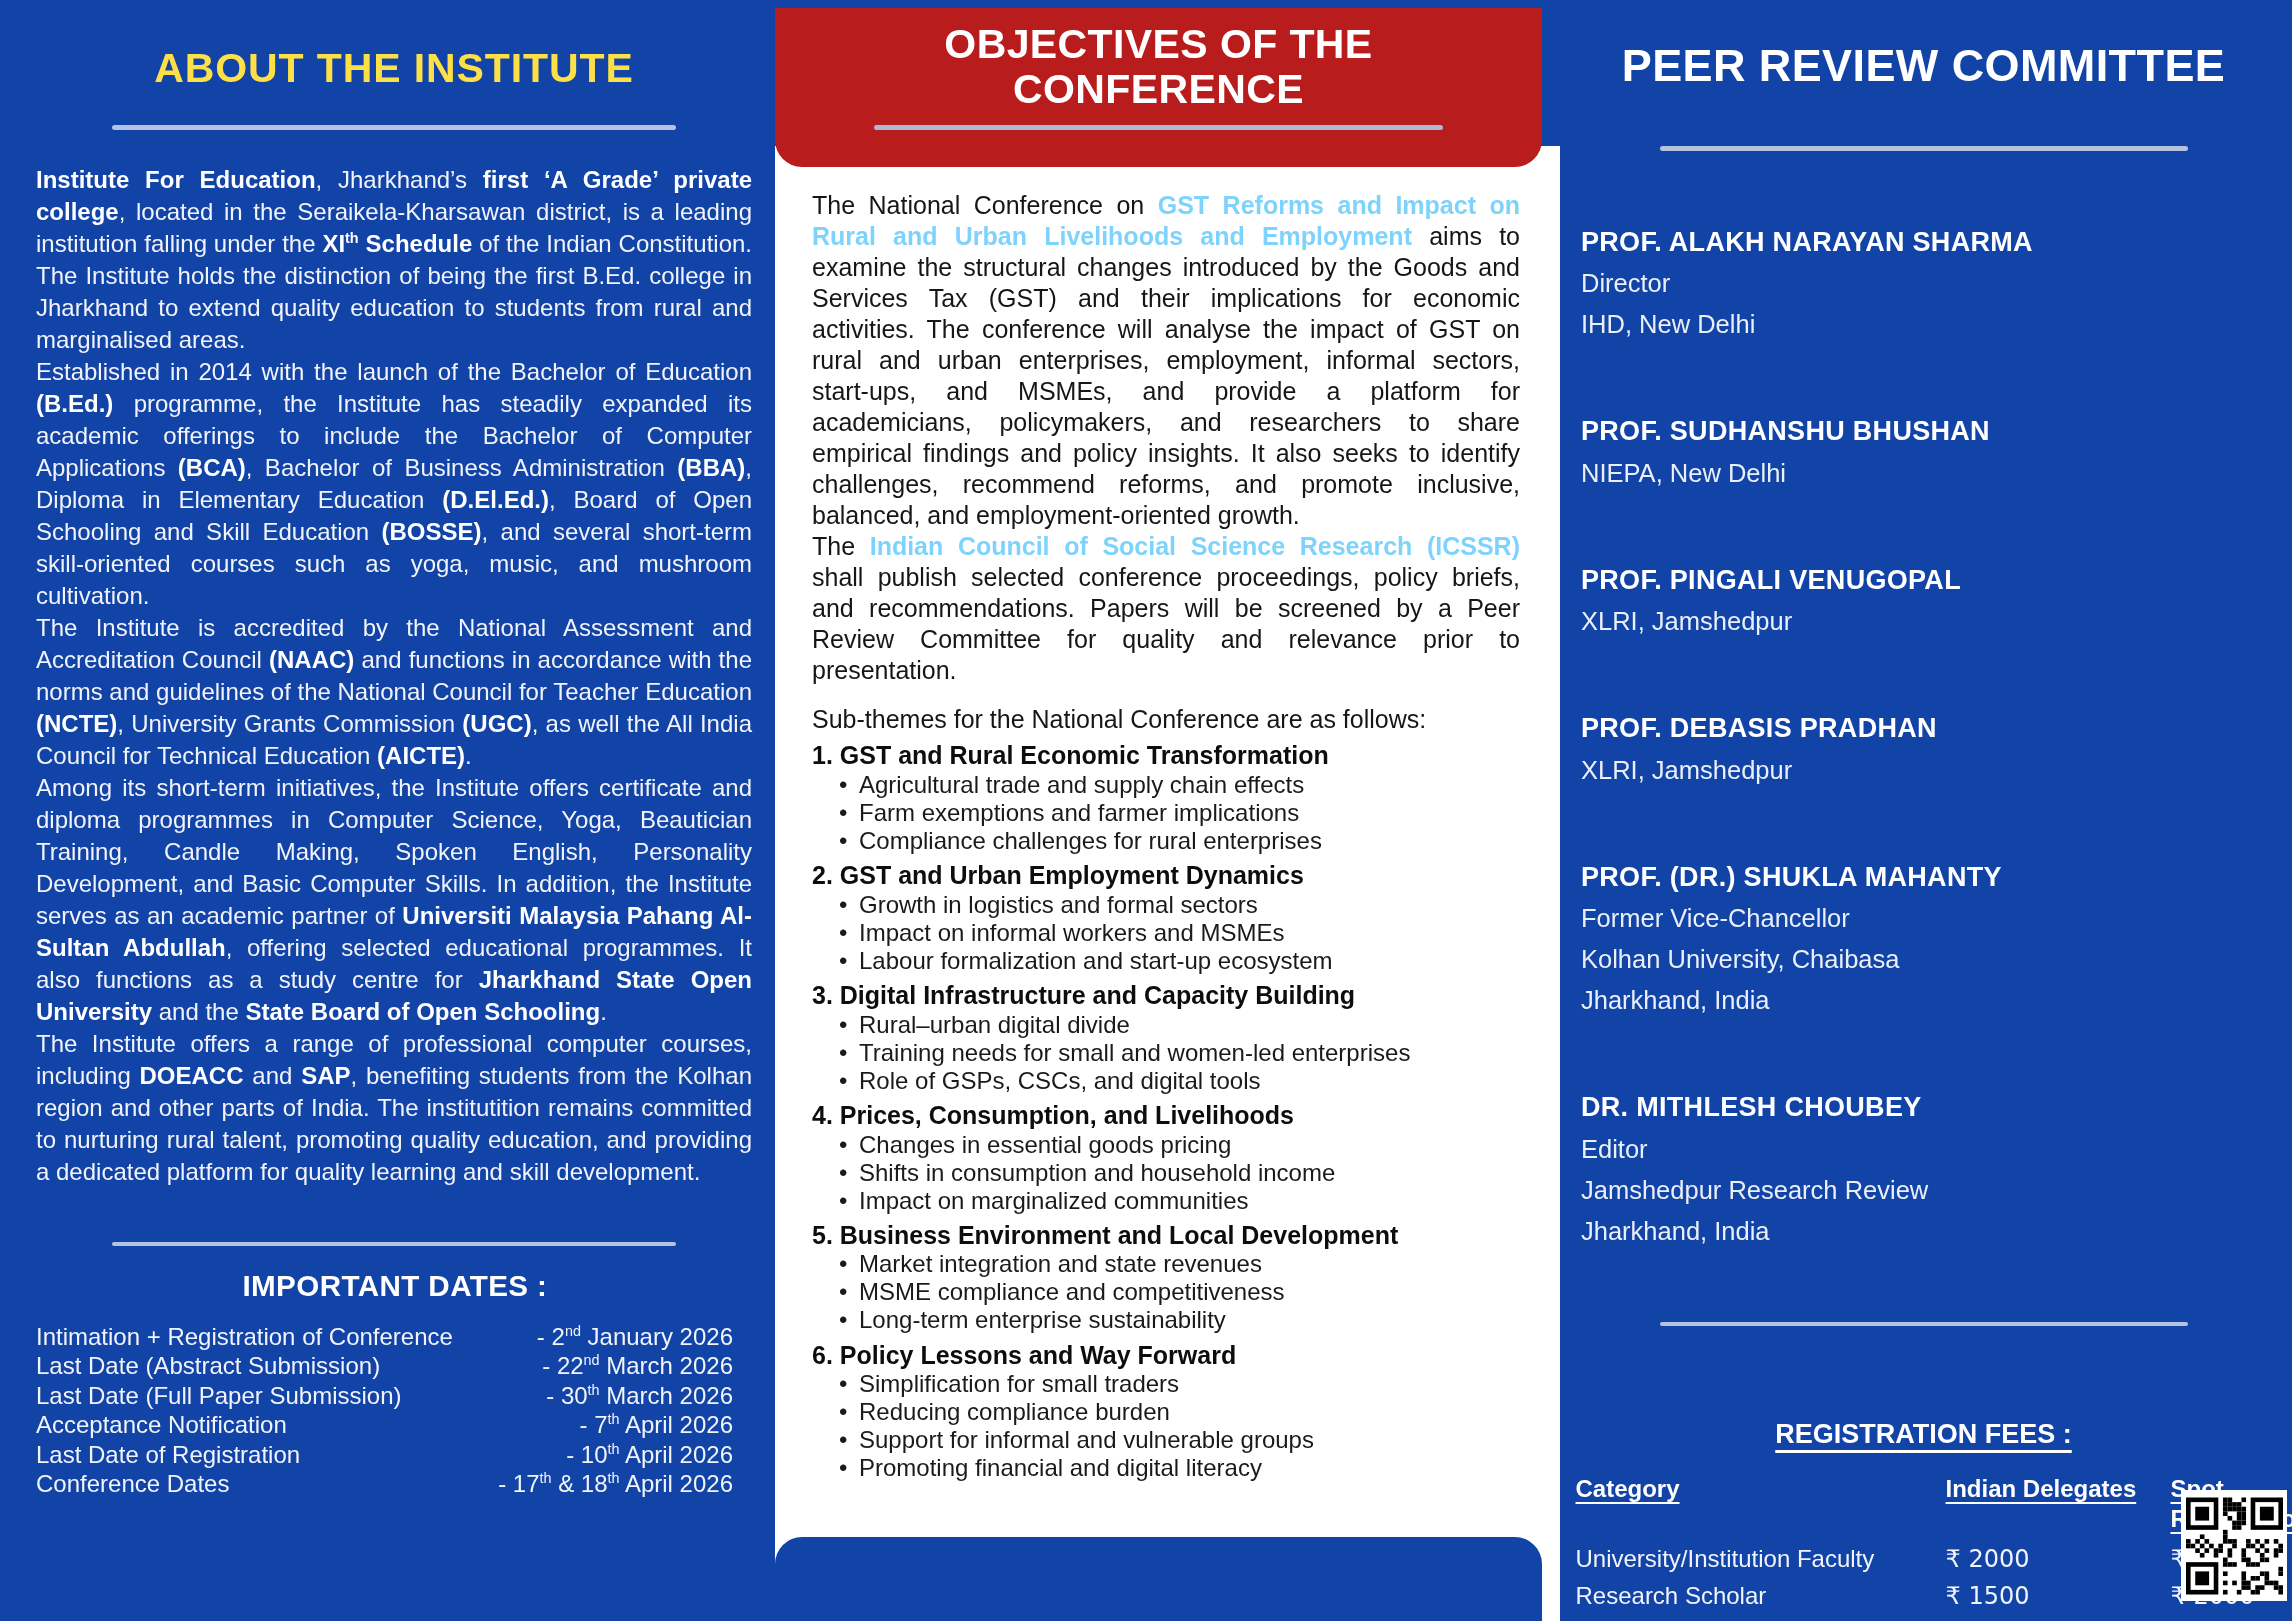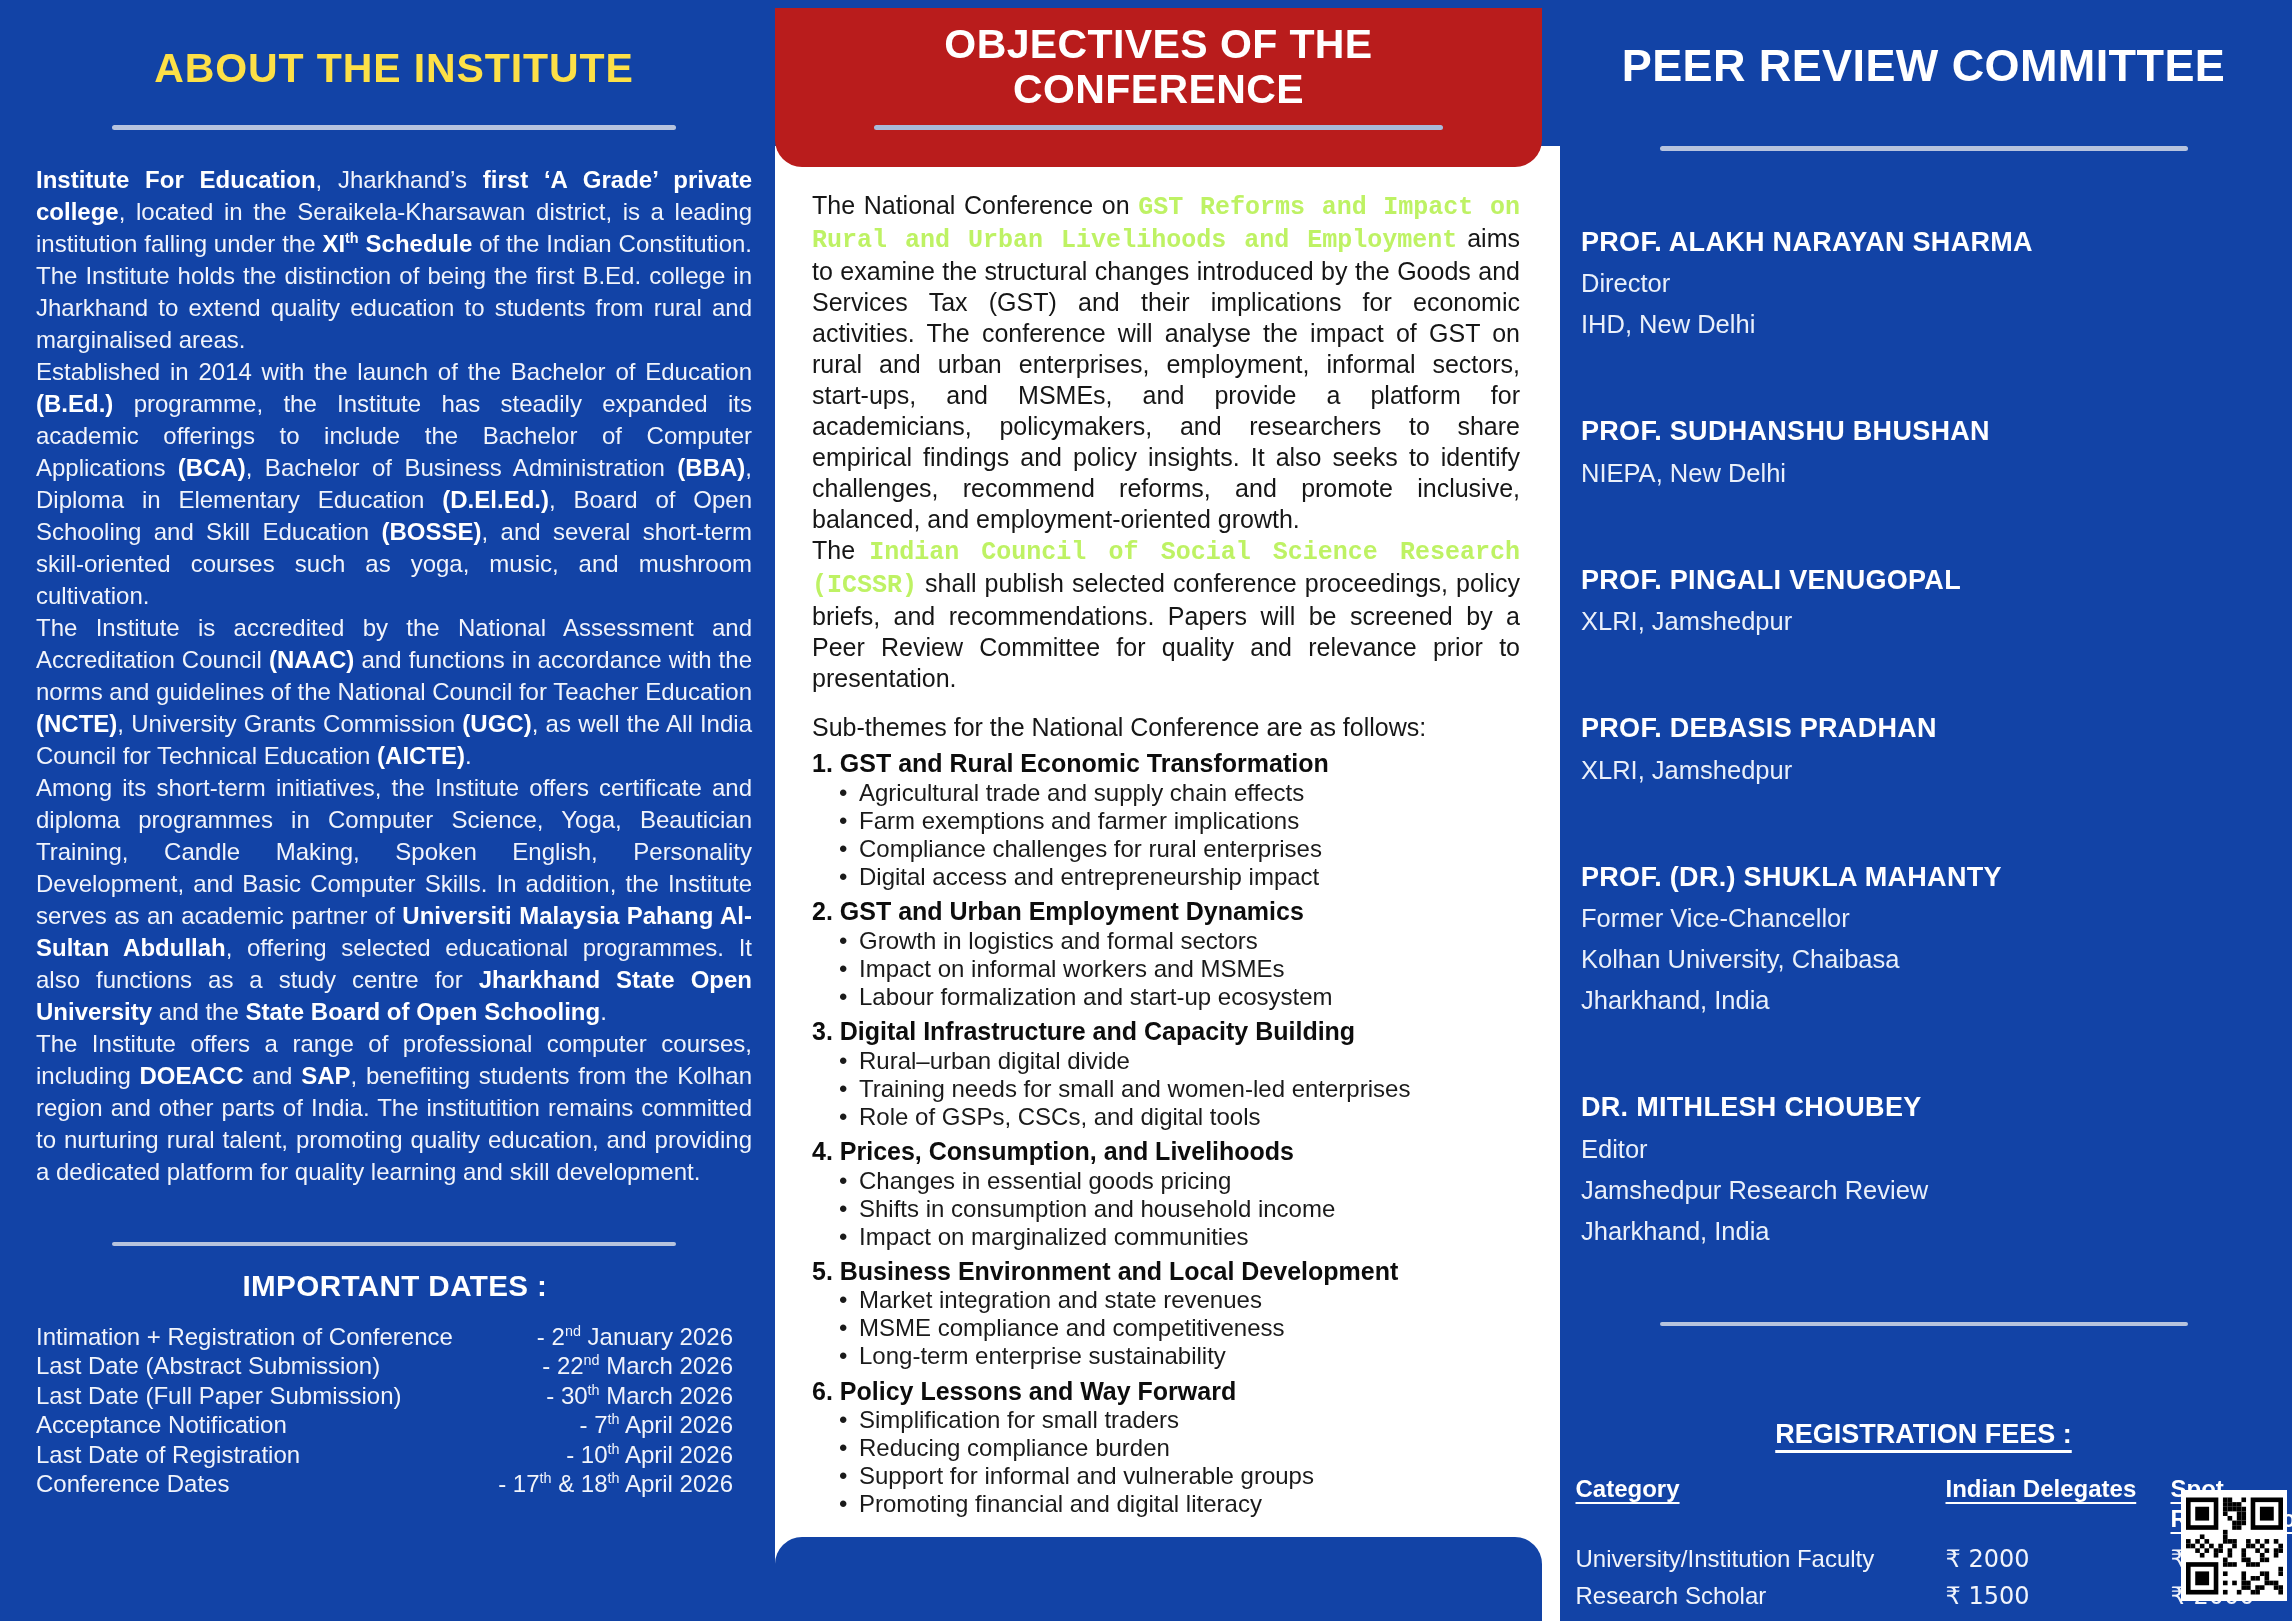--- a/index.html
+++ b/index.html
@@ -31,7 +31,7 @@
               border-radius:27px 27px 0 0;}
   .card-content{position:absolute;left:812px;top:190px;width:708px;}
   .mpara{margin:0;color:#161616;font-size:25px;line-height:31px;text-align:justify;}
-  .mpara .b{font-weight:700;color:#bef264;font-family:Liberation Mono, monospace;}
+  .mpara .b{font-weight:700;color:#7dd3fc;}
   .sub-intro{margin:18px 0 0;color:#161616;font-size:25px;line-height:31px;}
   .sth{margin-top:6.3px;}
   .sth-h{font-size:25px;font-weight:700;line-height:29.6px;color:#0d0d0d;}

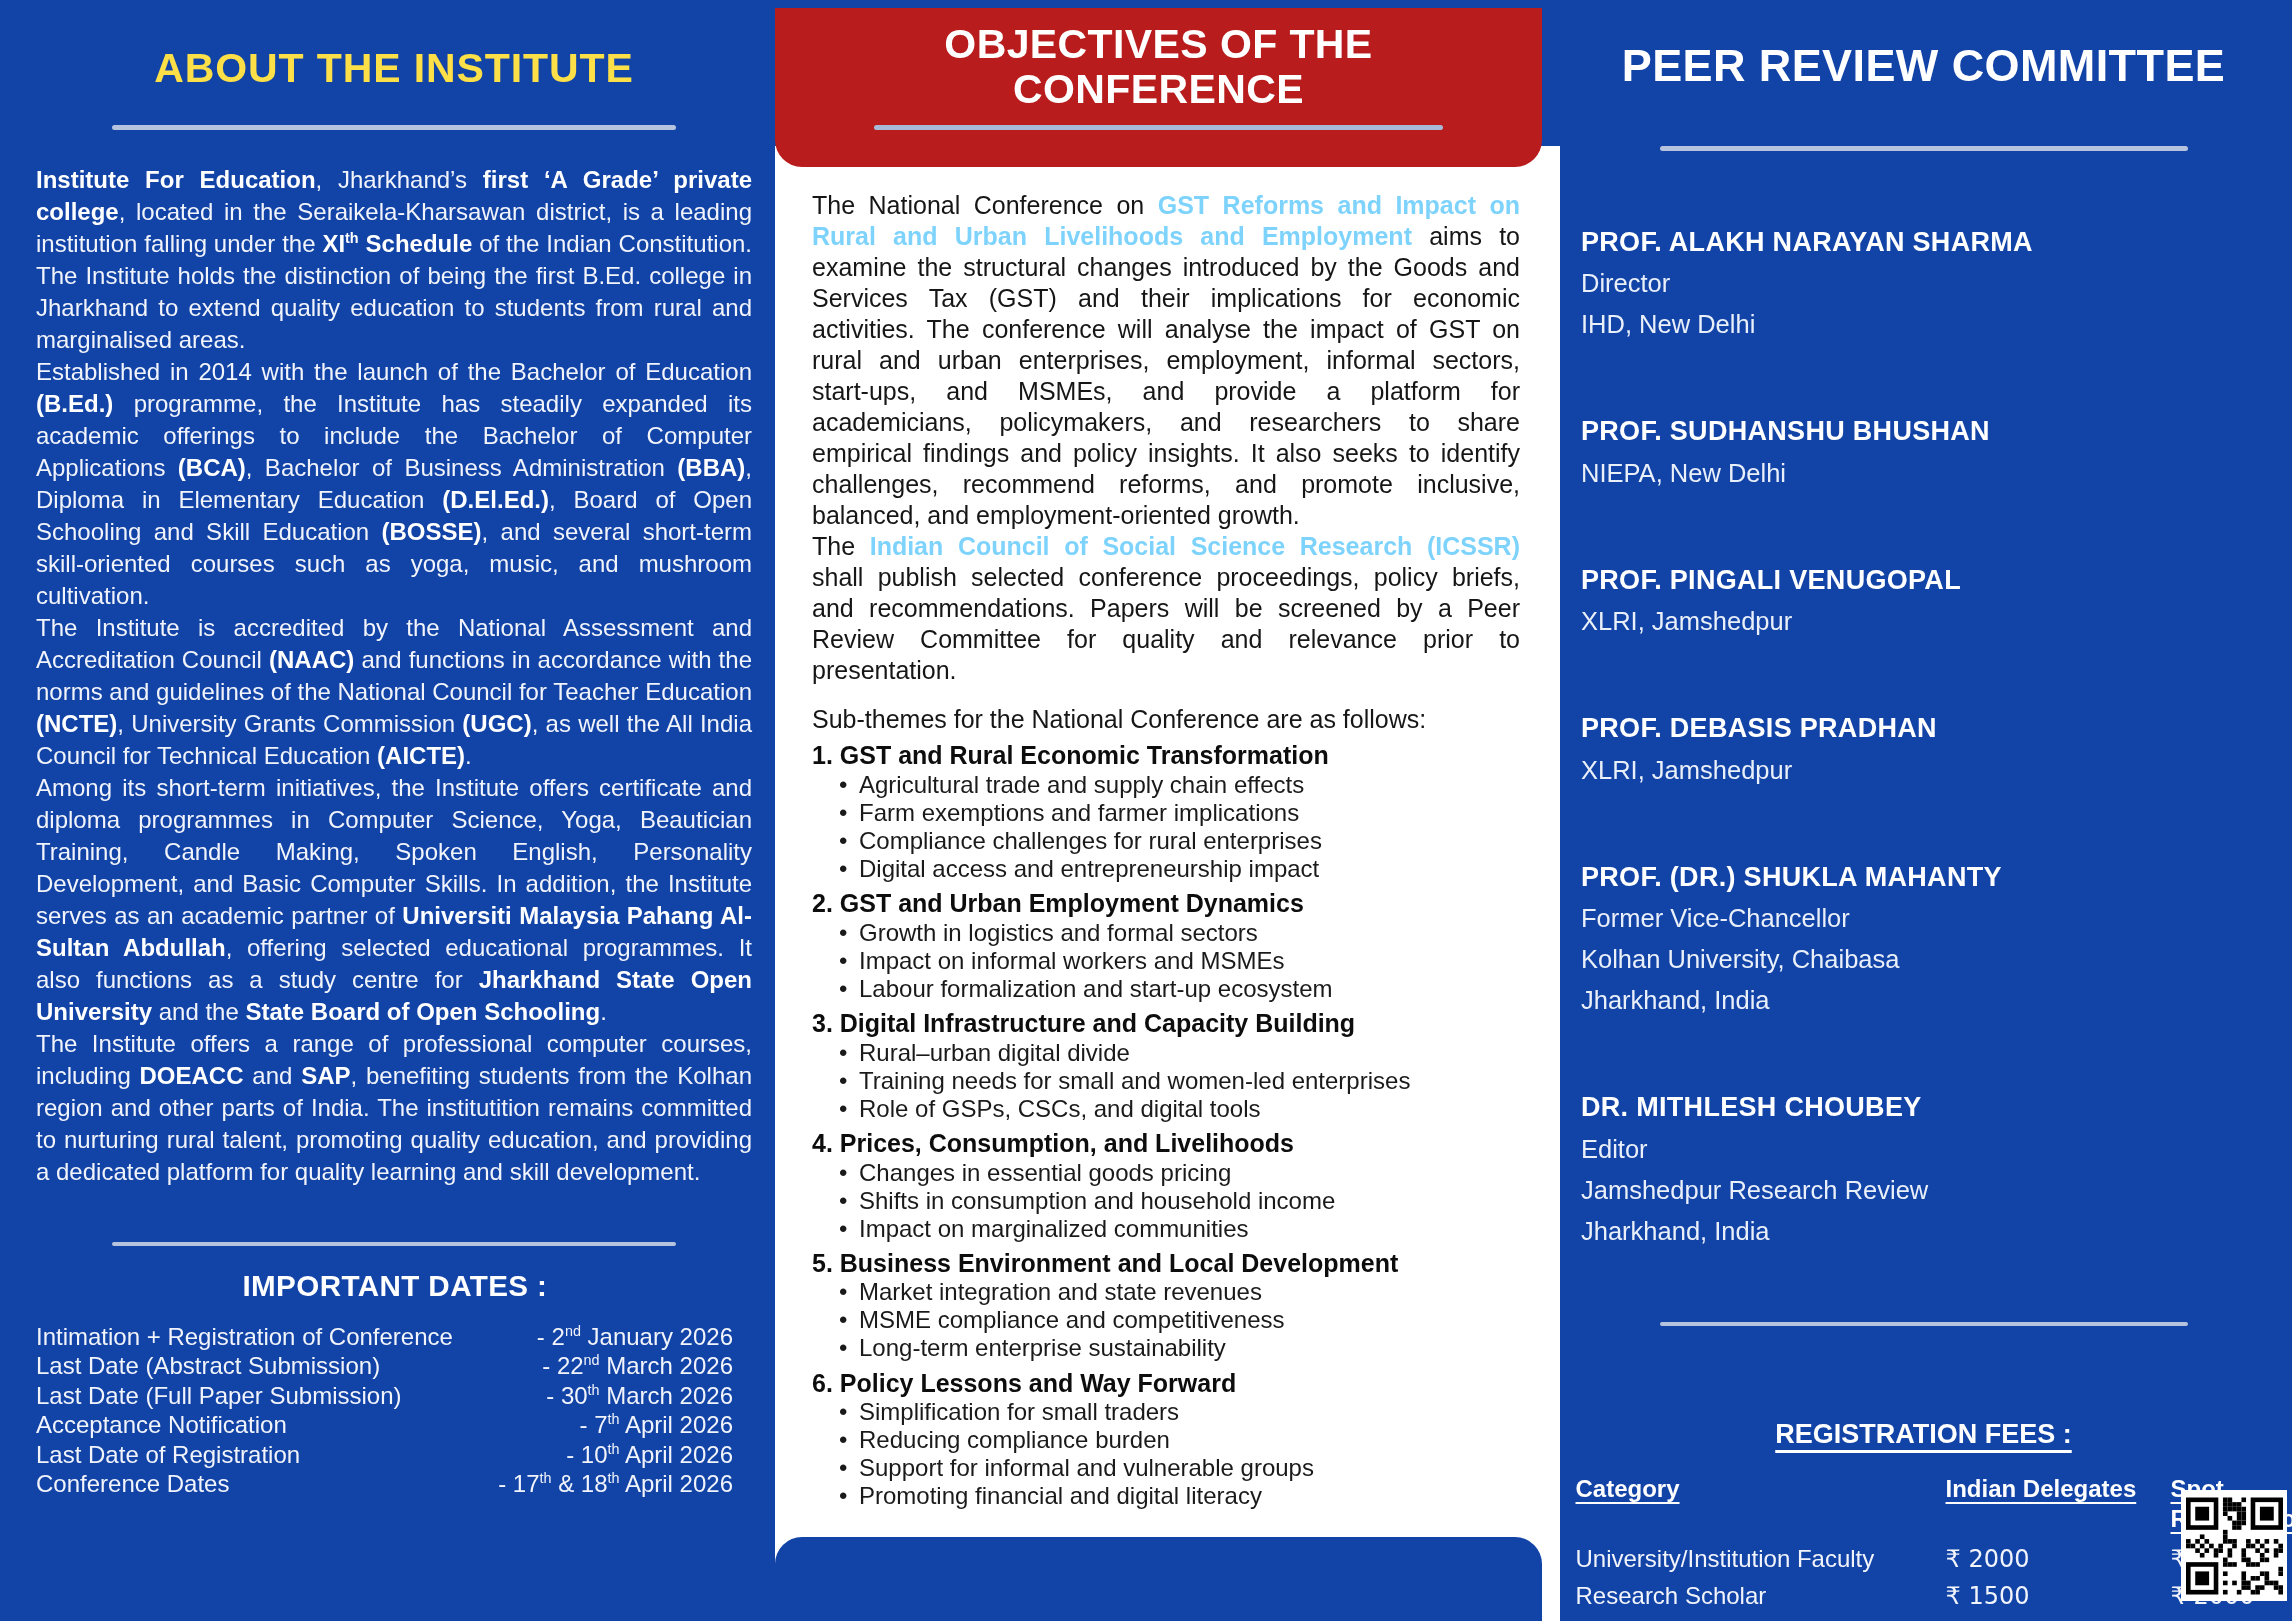--- a/index.html
+++ b/index.html
@@ -126,7 +126,6 @@
           <div class="sbullet">Agricultural trade and supply chain effects</div>
           <div class="sbullet">Farm exemptions and farmer implications</div>
           <div class="sbullet">Compliance challenges for rural enterprises</div>
-          <div class="sbullet">Digital access and entrepreneurship impact</div>
         </div>
         <div class="sth">
           <div class="sth-h">2. GST and Urban Employment Dynamics</div>

